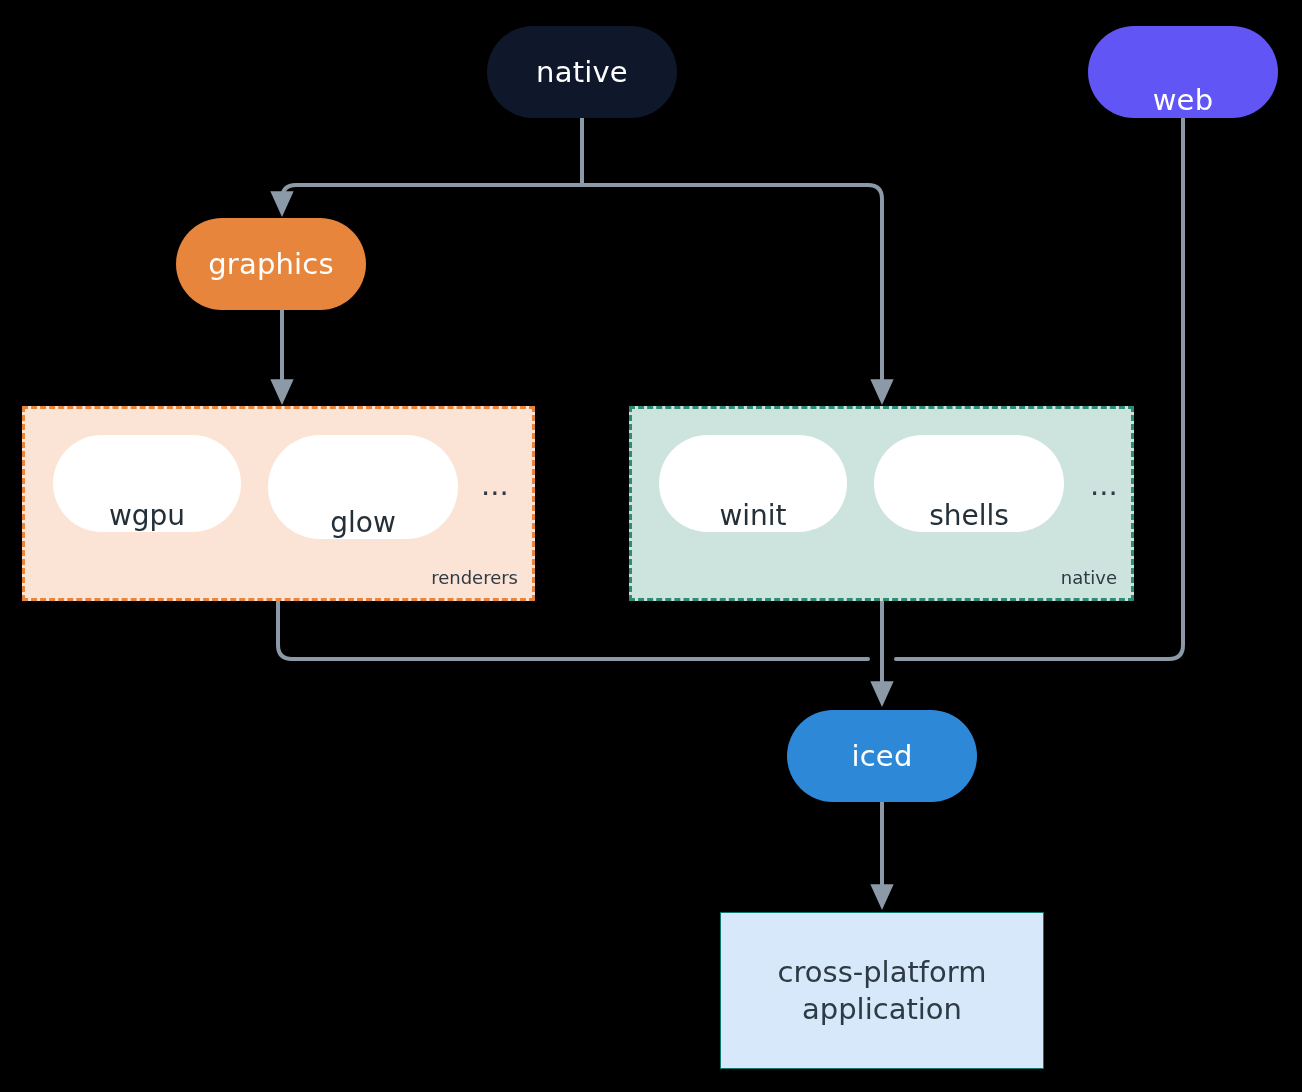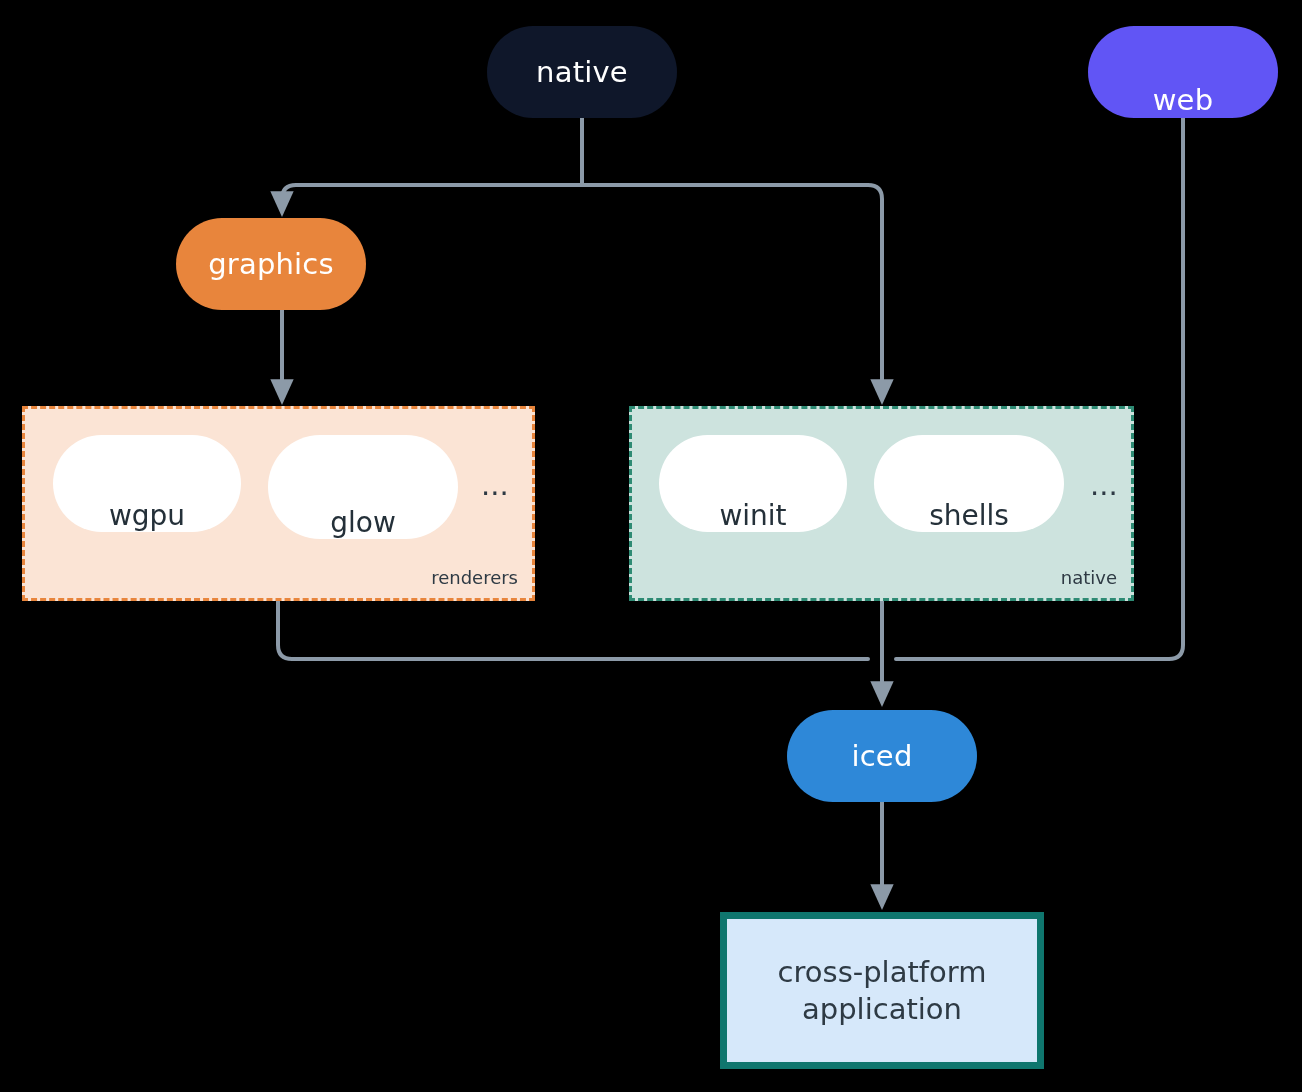--- a/index.html
+++ b/index.html
@@ -149,7 +149,7 @@
     width: 324px;
     height: 157px;
     background: #D6E8FA;
-    border: 7px solid #0f766e;
+    border: 1px solid #0f766e;
     flex-direction: column;
   }
   .app-line {

